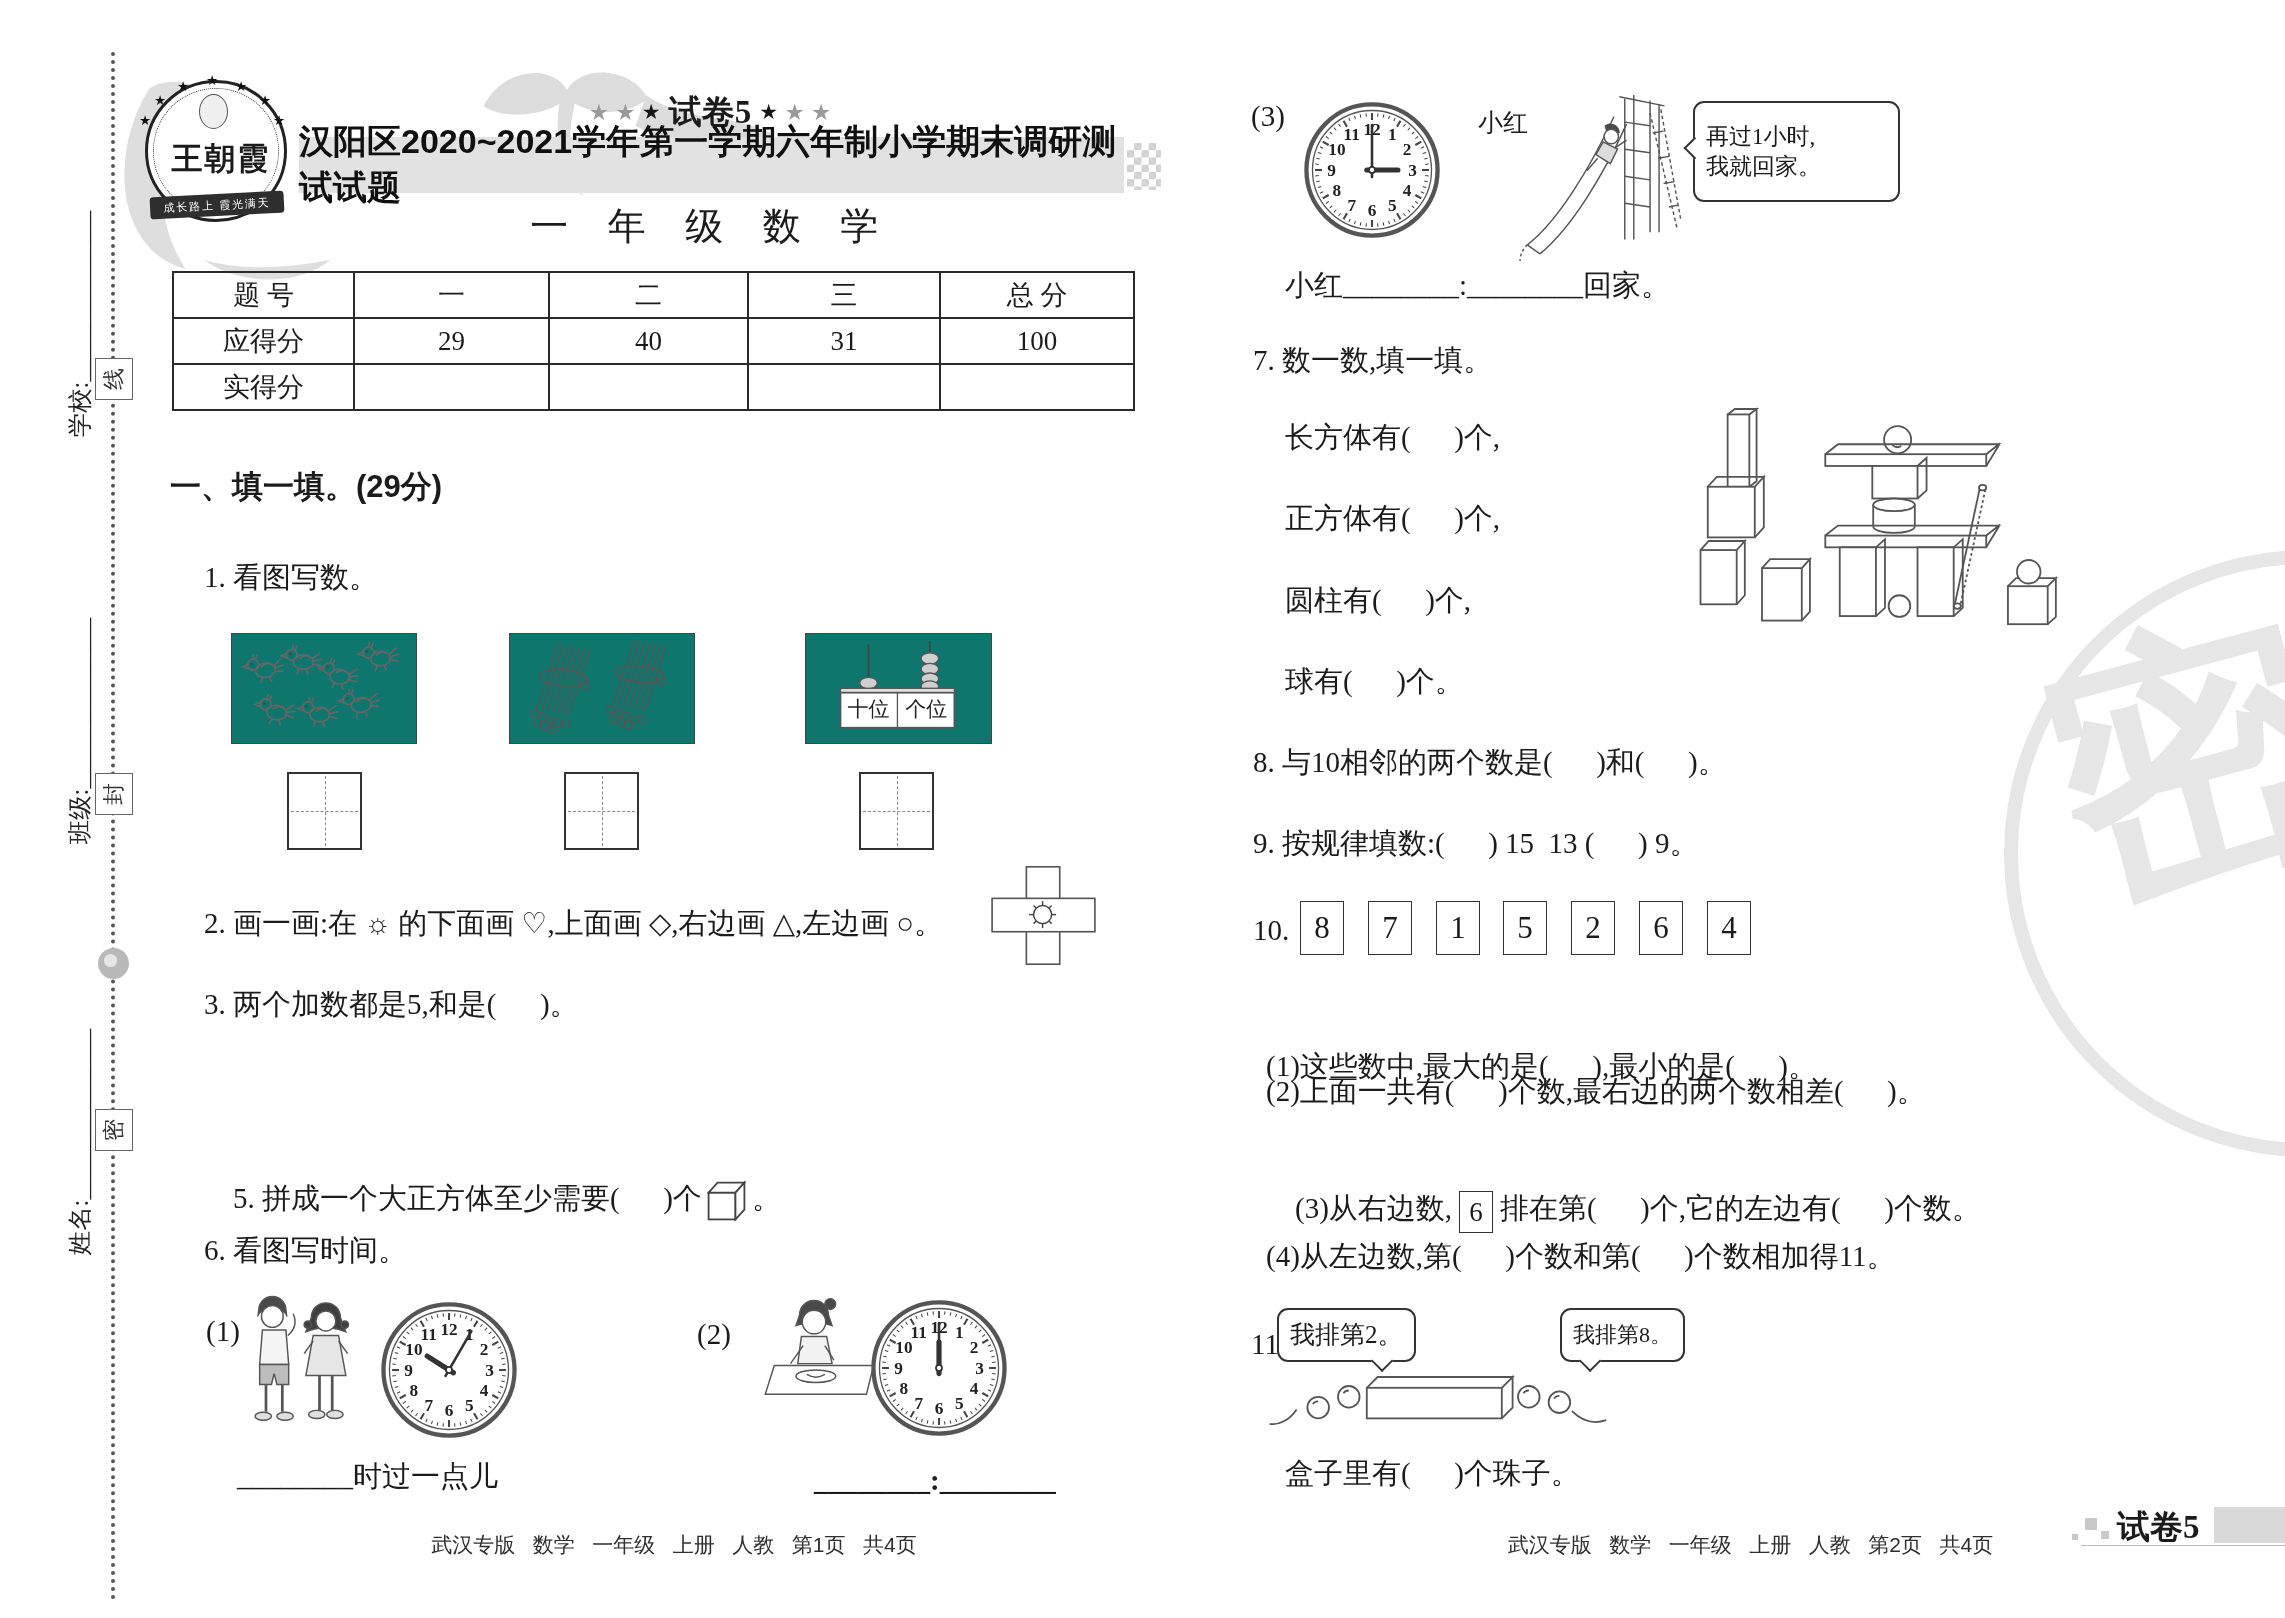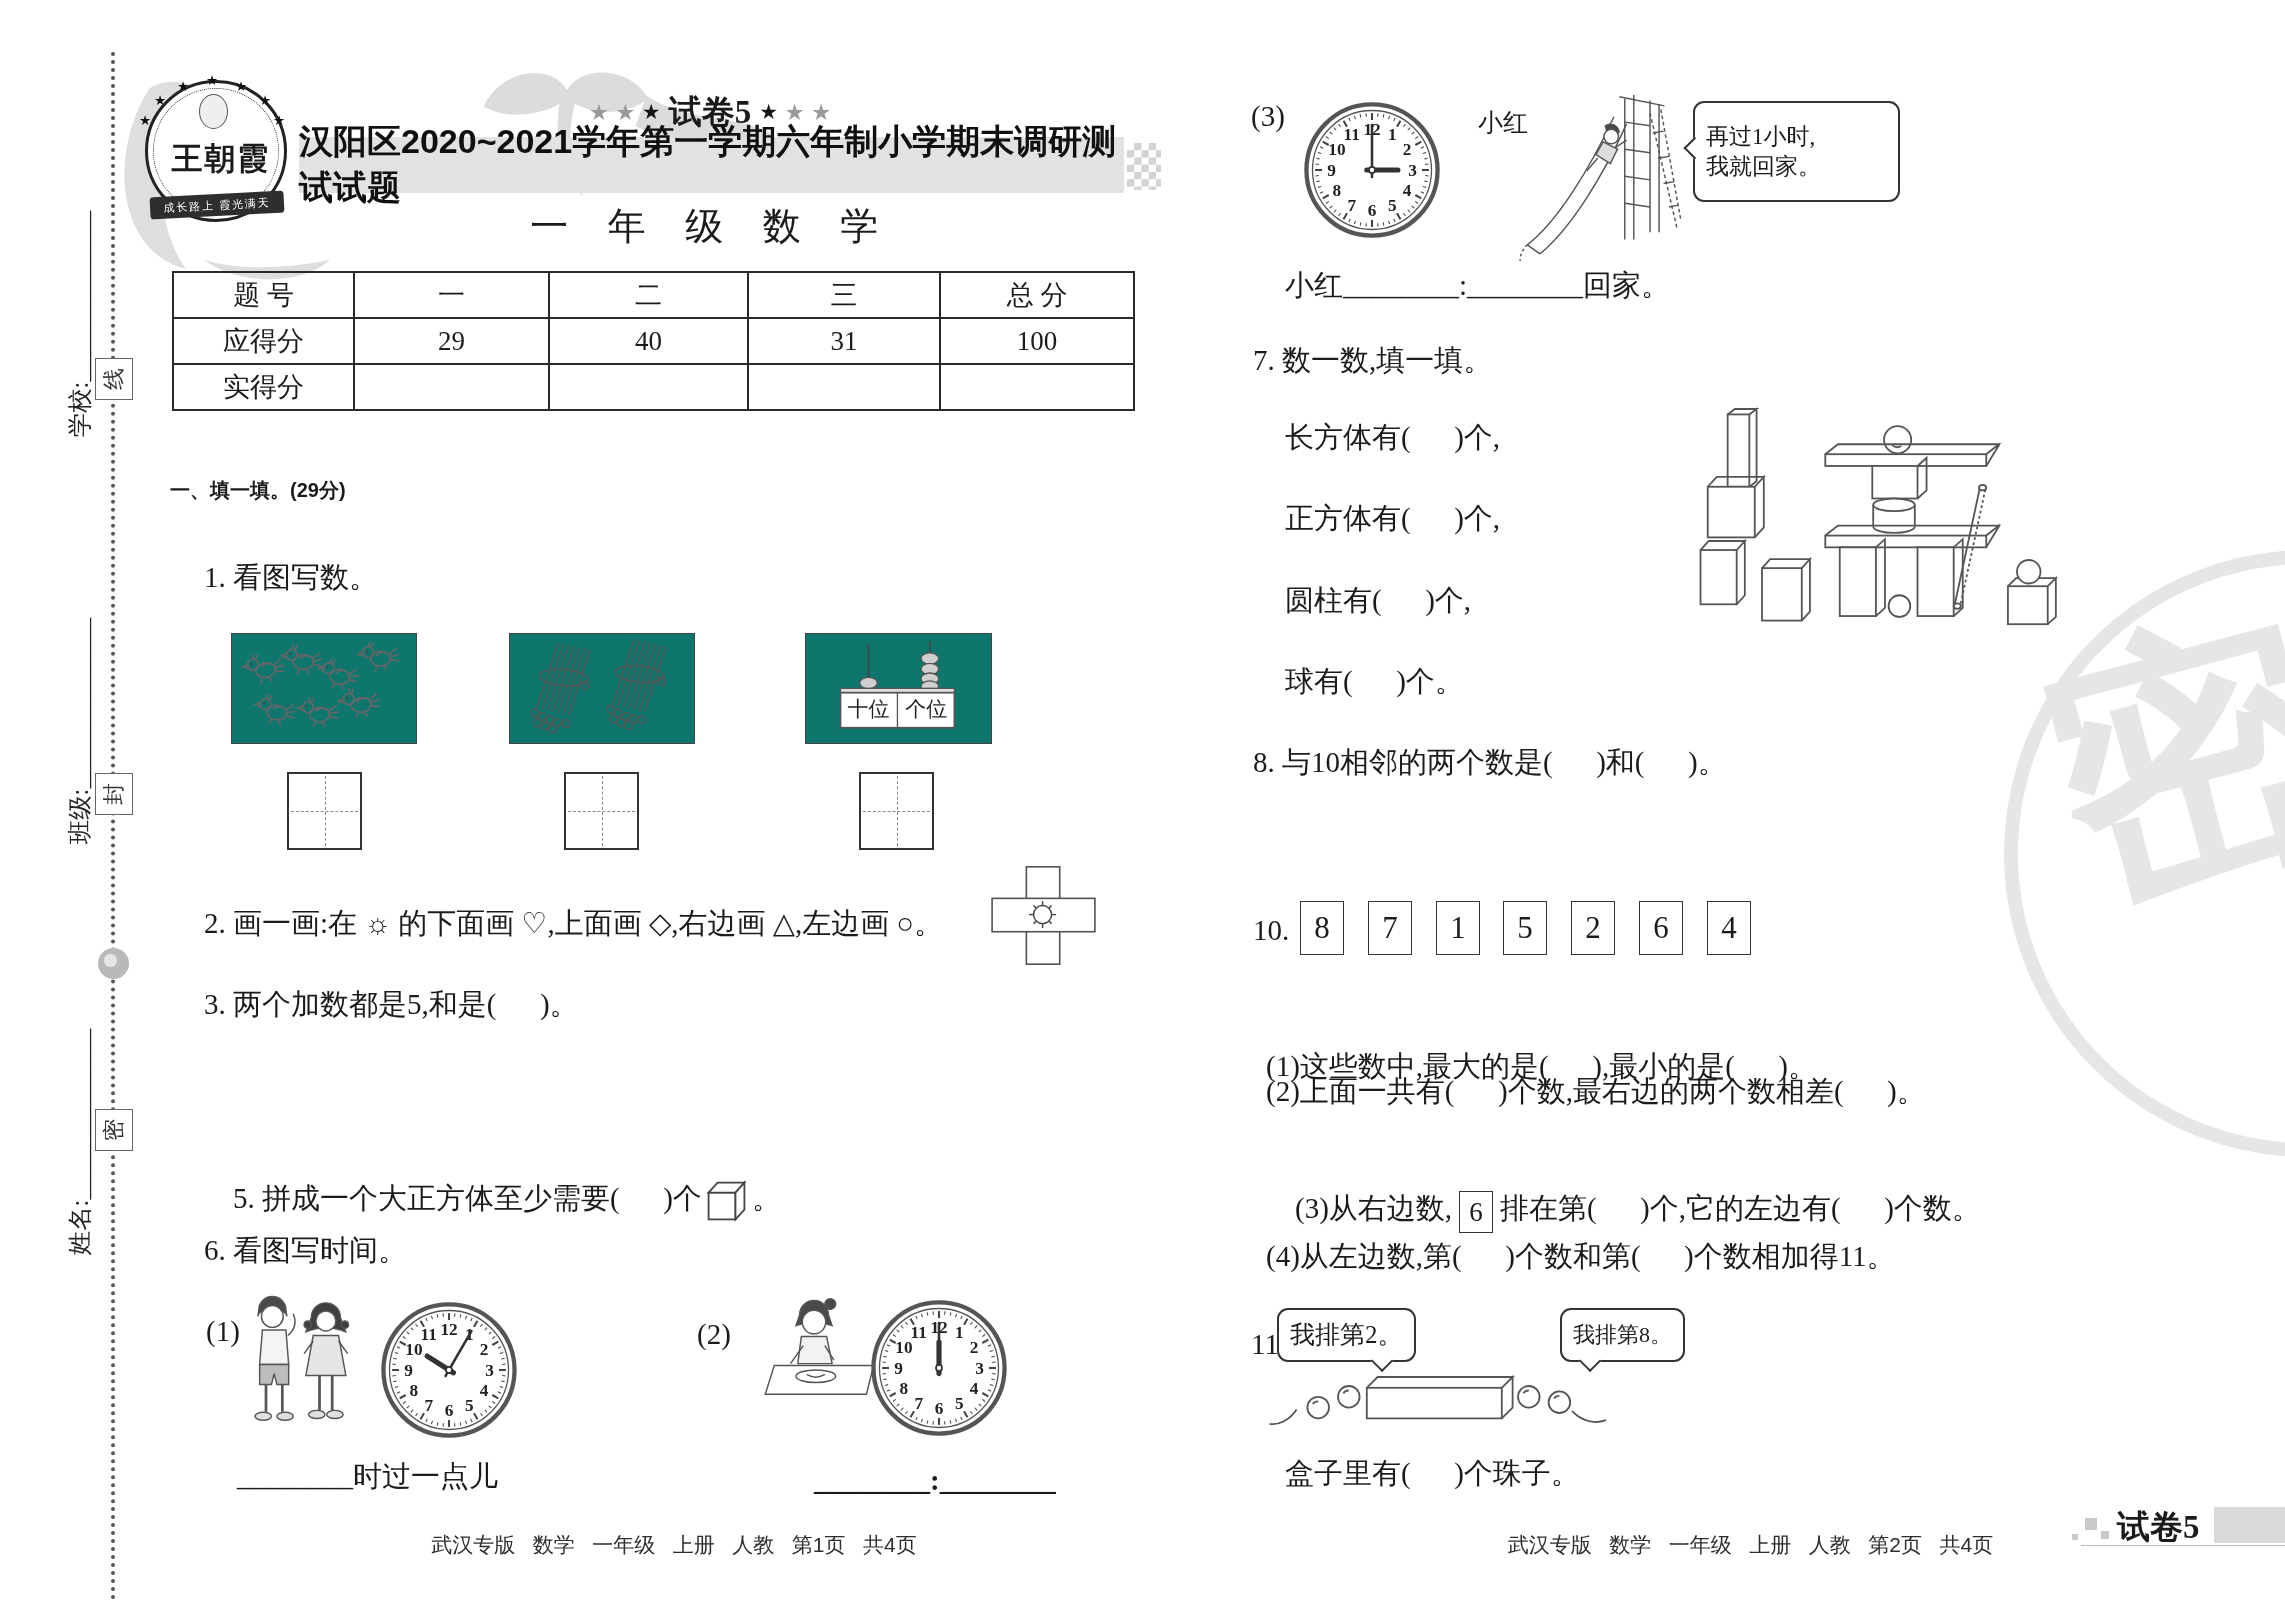--- a/index.html
+++ b/index.html
@@ -227,7 +227,7 @@
     </table>
 
   
-  <div class="q hei bold" style="left:170px;top:478px;font-size:20px">一、填一填。(29分)</div>
+  <div class="q hei bold" style="left:170px;top:468px;font-size:31px">一、填一填。(29分)</div>
   <div class="q" style="left:204px;top:559px">1. 看图写数。</div>
 
   

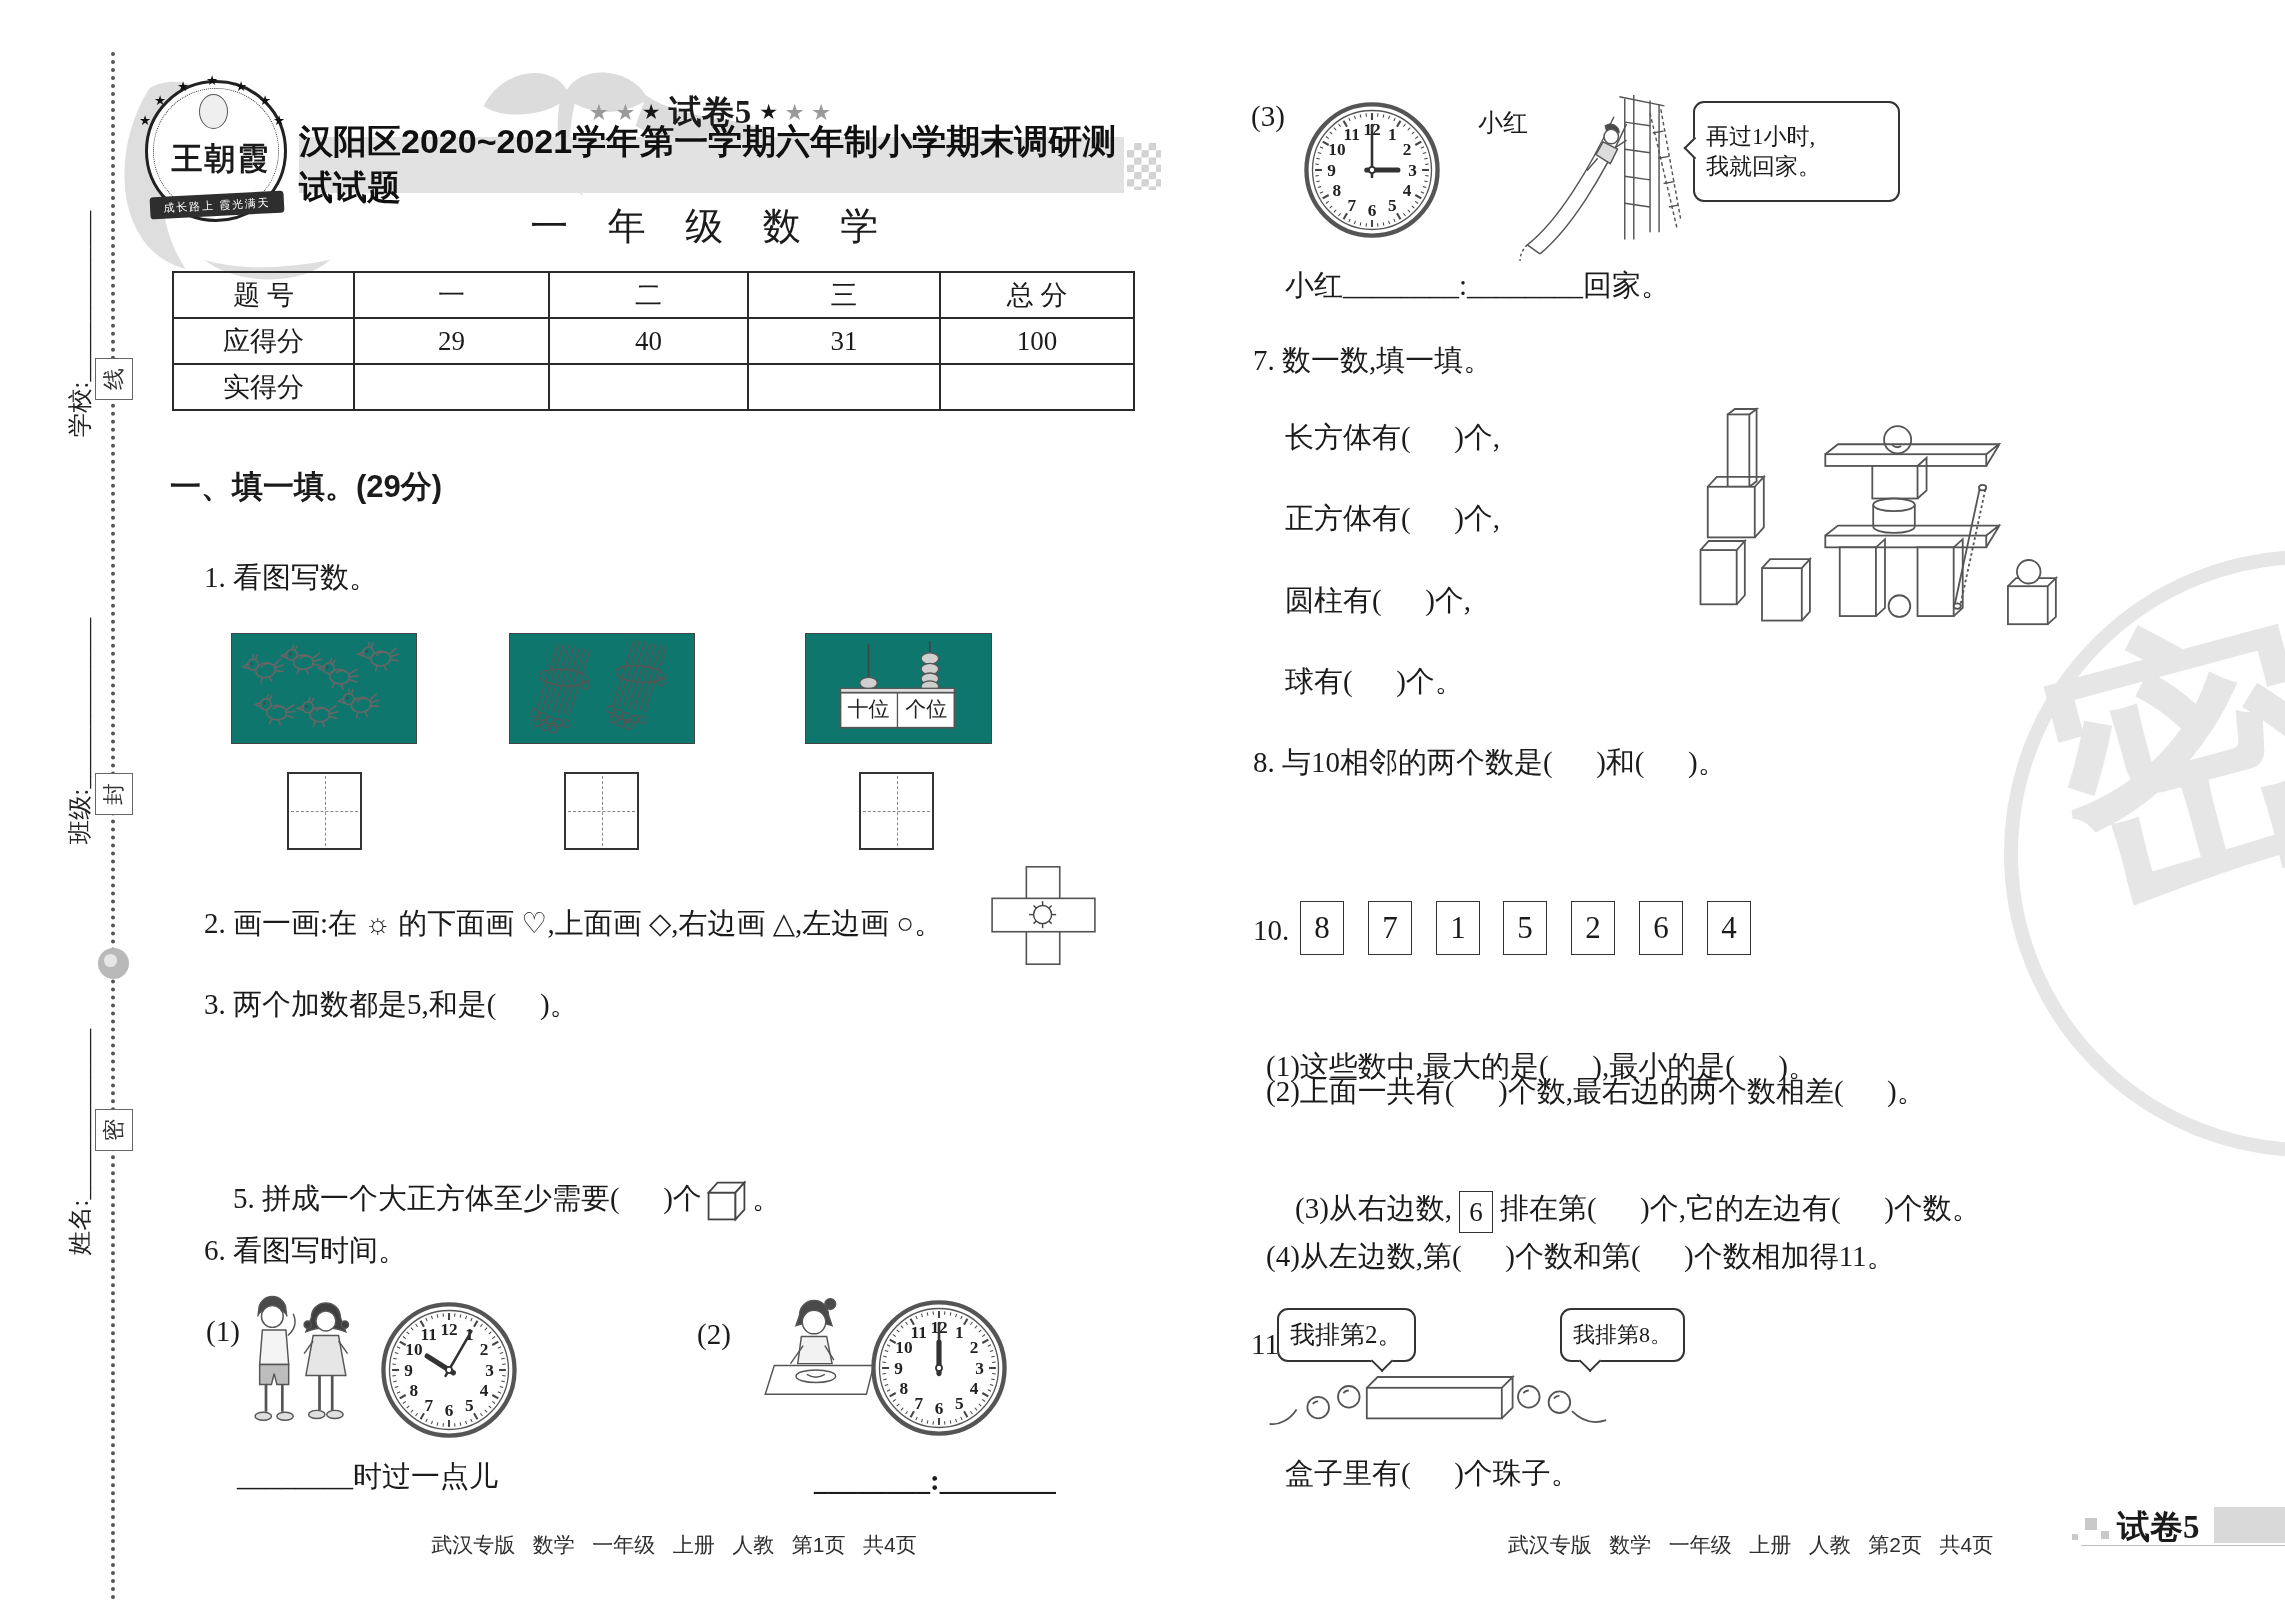--- a/index.html
+++ b/index.html
@@ -654,6 +654,7 @@
   </svg>
 
   <div class="q" style="left:1253px;top:744px">8. 与10相邻的两个数是(      )和(      )。</div>
+  <div class="q" style="left:1253px;top:825px">9. 按规律填数:(      ) 15  13 (      ) 9。</div>
 
   <div class="q" style="left:1253px;top:912px">10.</div>
   <div class="digitbox" style="left:1300px;top:901px">8</div>

